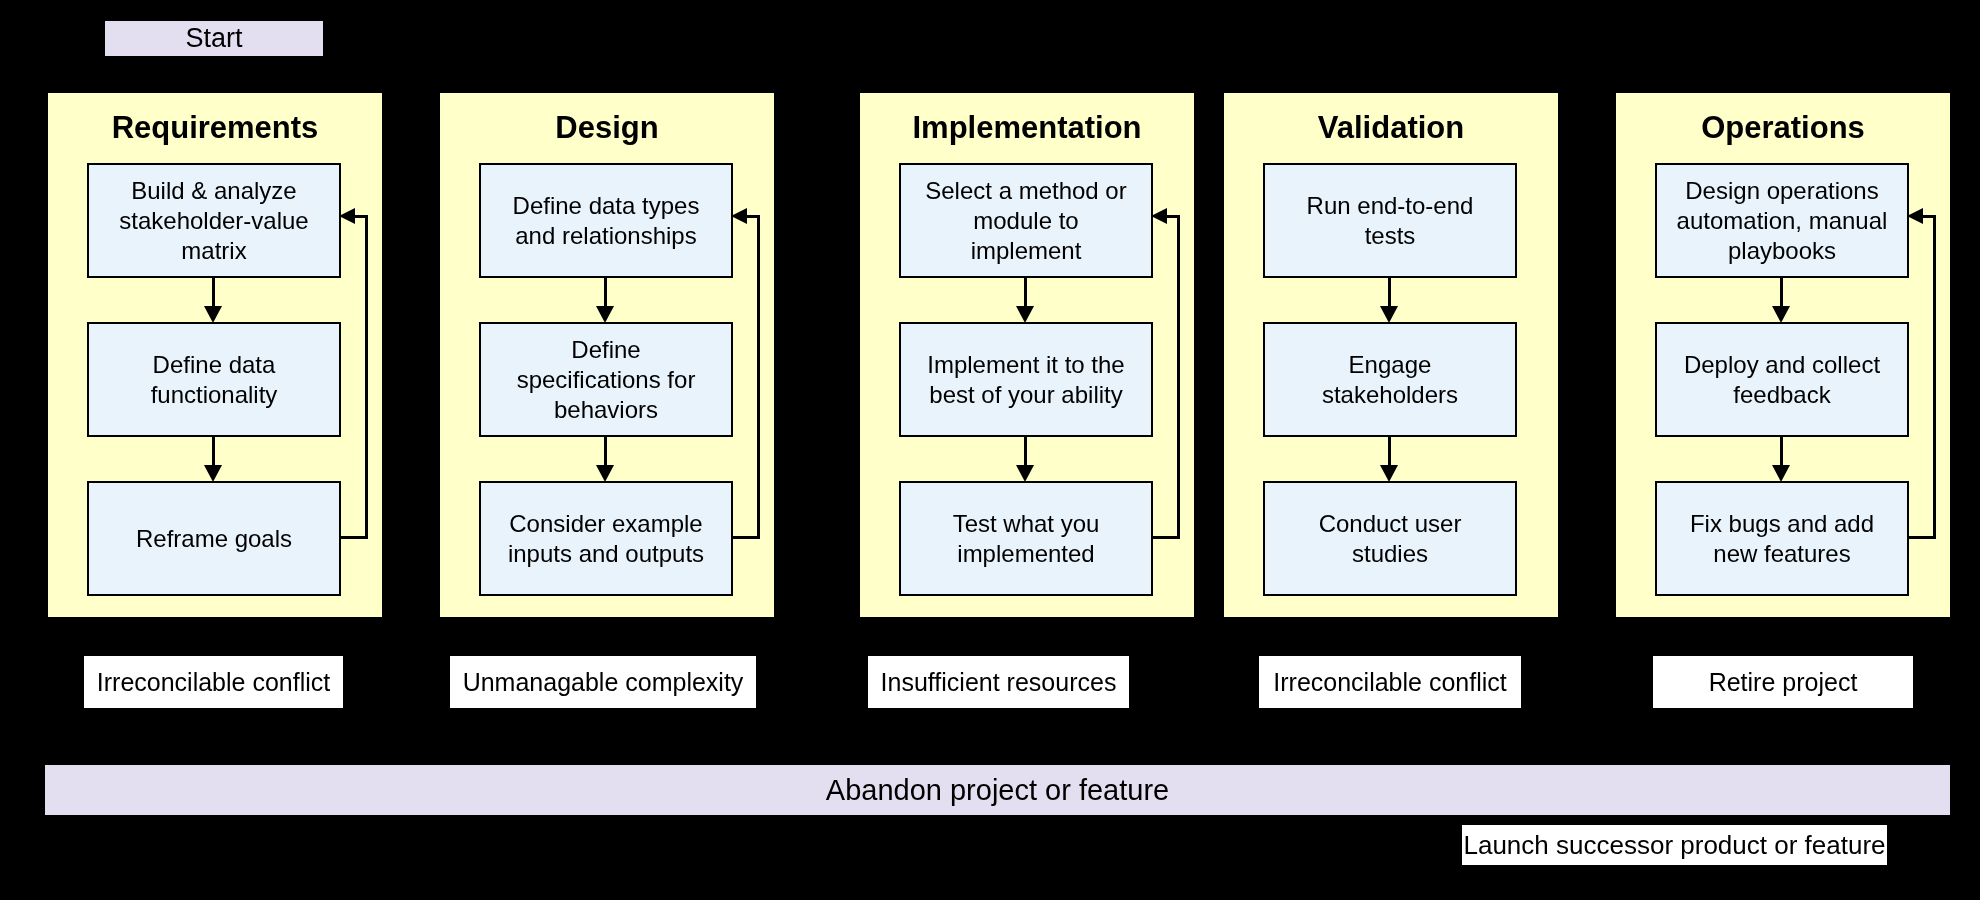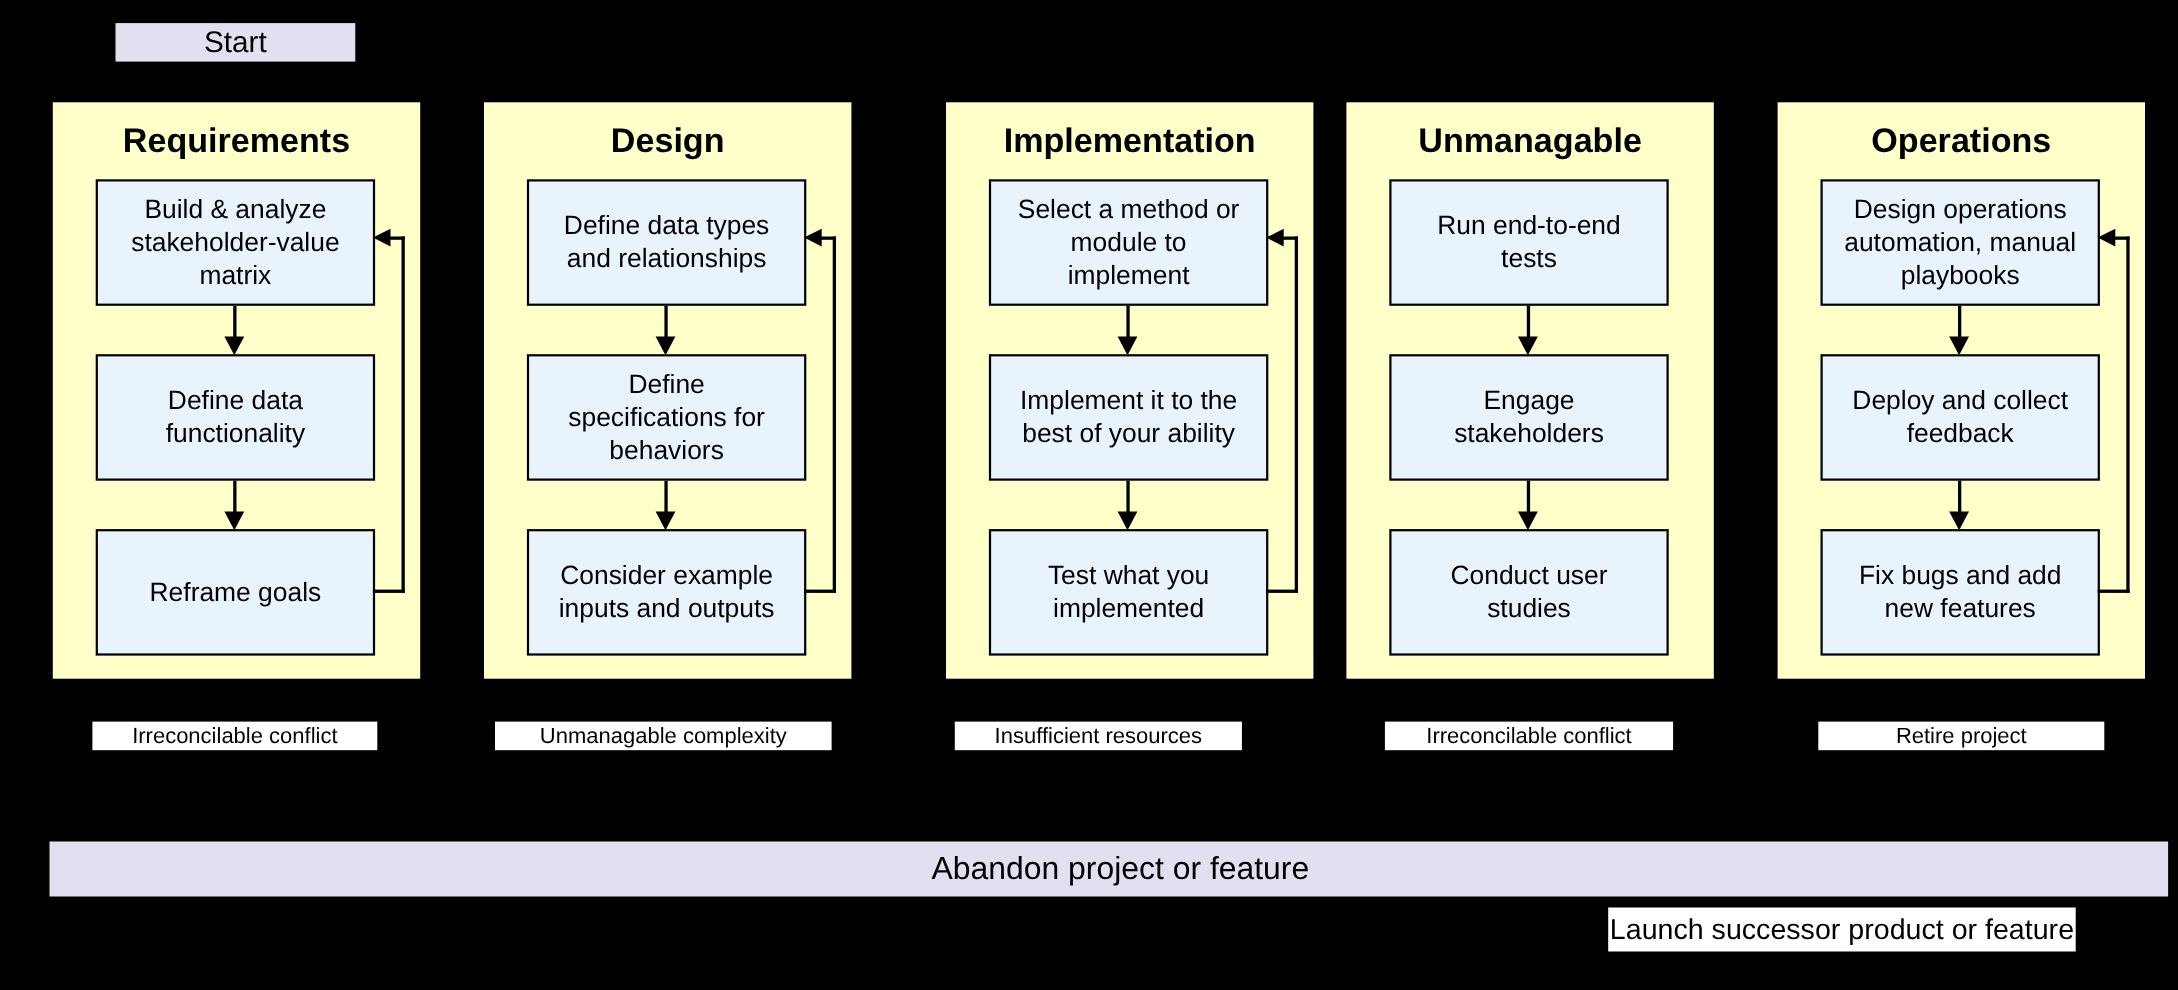--- a/index.html
+++ b/index.html
@@ -134,7 +134,7 @@
   </div>
 
   <div class="stage col3">
-    <div class="stage-title">Unmanagable</div>
+    <div class="stage-title">Validation</div>
     <div class="step step1">
         <span class="step-text">Run end-to-end
 tests</span>

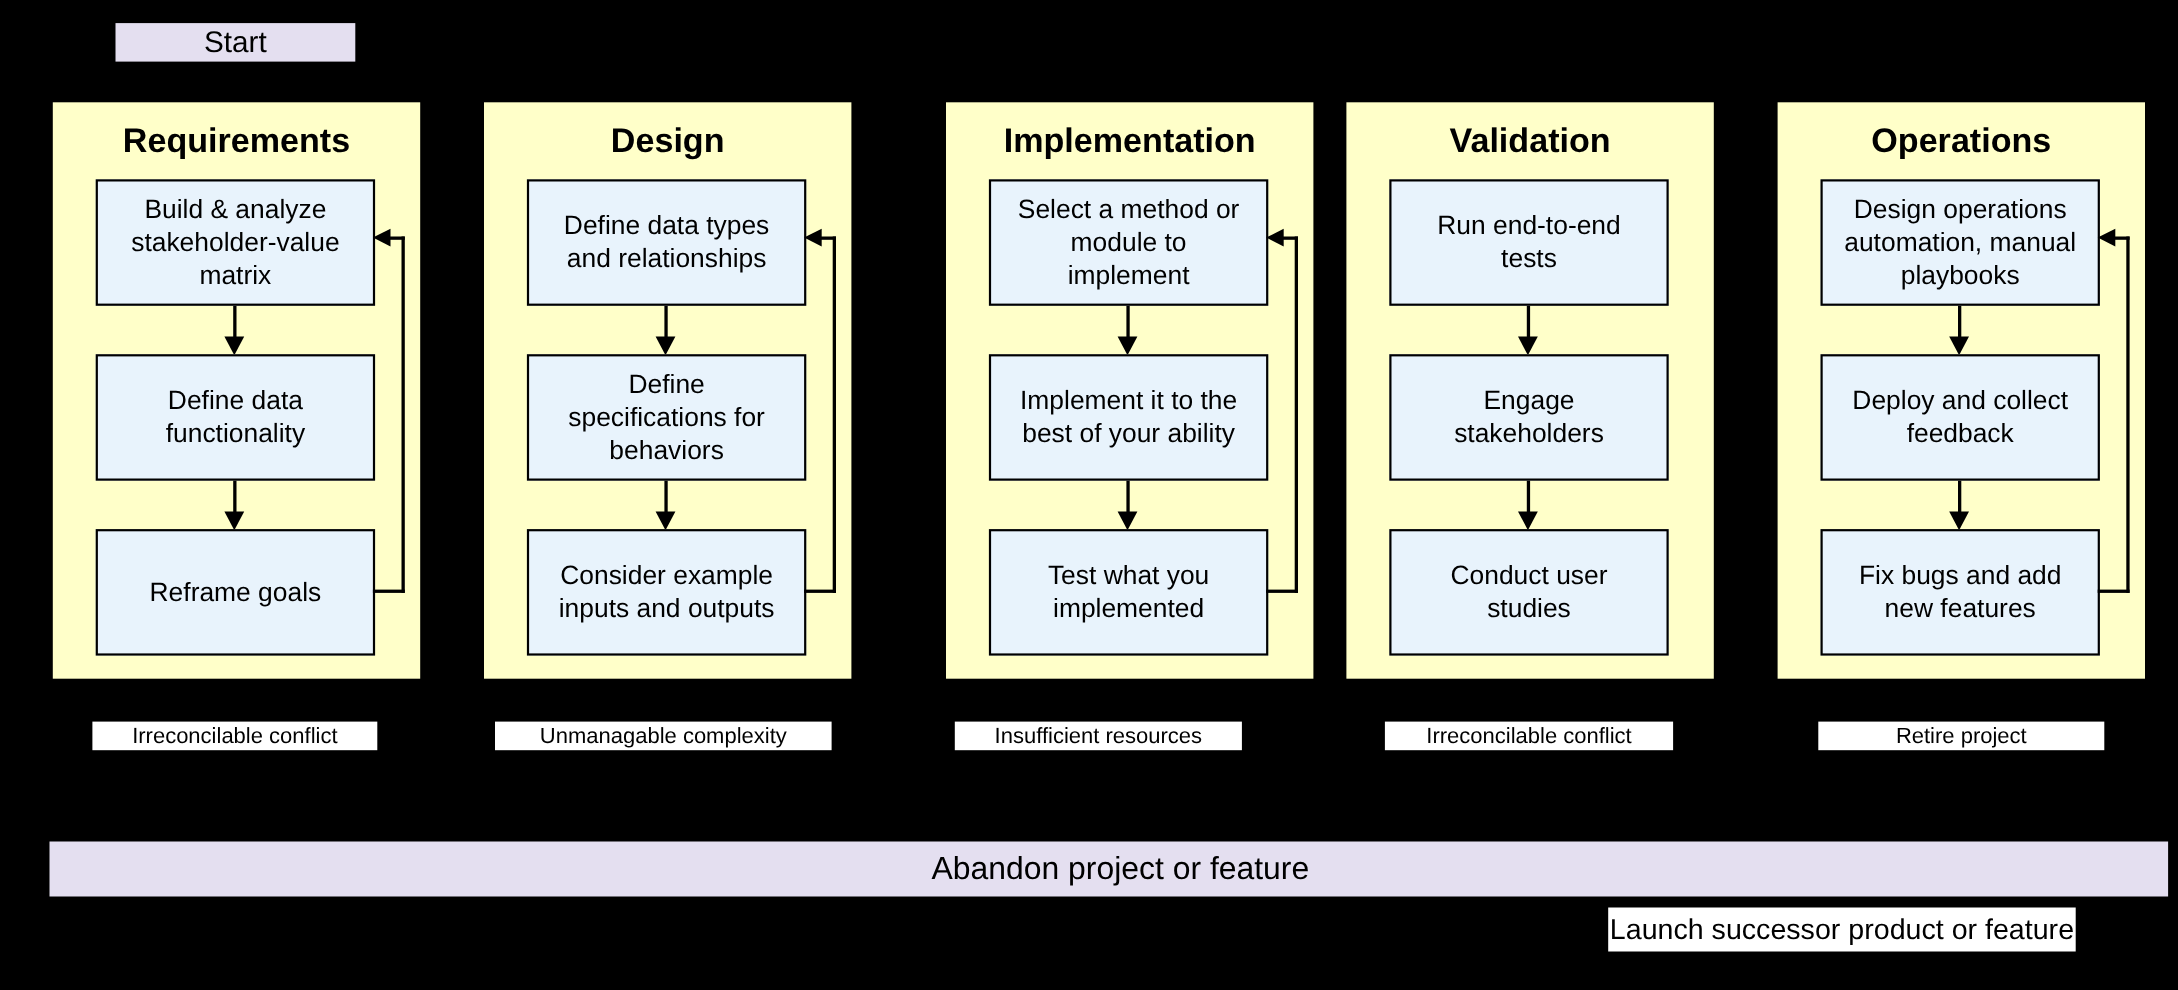--- a/index.html
+++ b/index.html
@@ -37,8 +37,8 @@
              border-top:8px solid transparent;border-bottom:8px solid transparent;
              border-right:16px solid var(--line,#000);}
 
-  .exit{position:absolute;top:656px;height:26px;background:var(--label-fill,#fff);
-        display:flex;align-items:center;justify-content:center;font-size:20px;}
+  .exit{position:absolute;top:656px;height:52px;background:var(--label-fill,#fff);
+        display:flex;align-items:center;justify-content:center;font-size:25px;}
   .exit0{left:84px;width:259px}
   .exit1{left:450px;width:306px}
   .exit2{left:868px;width:261px}

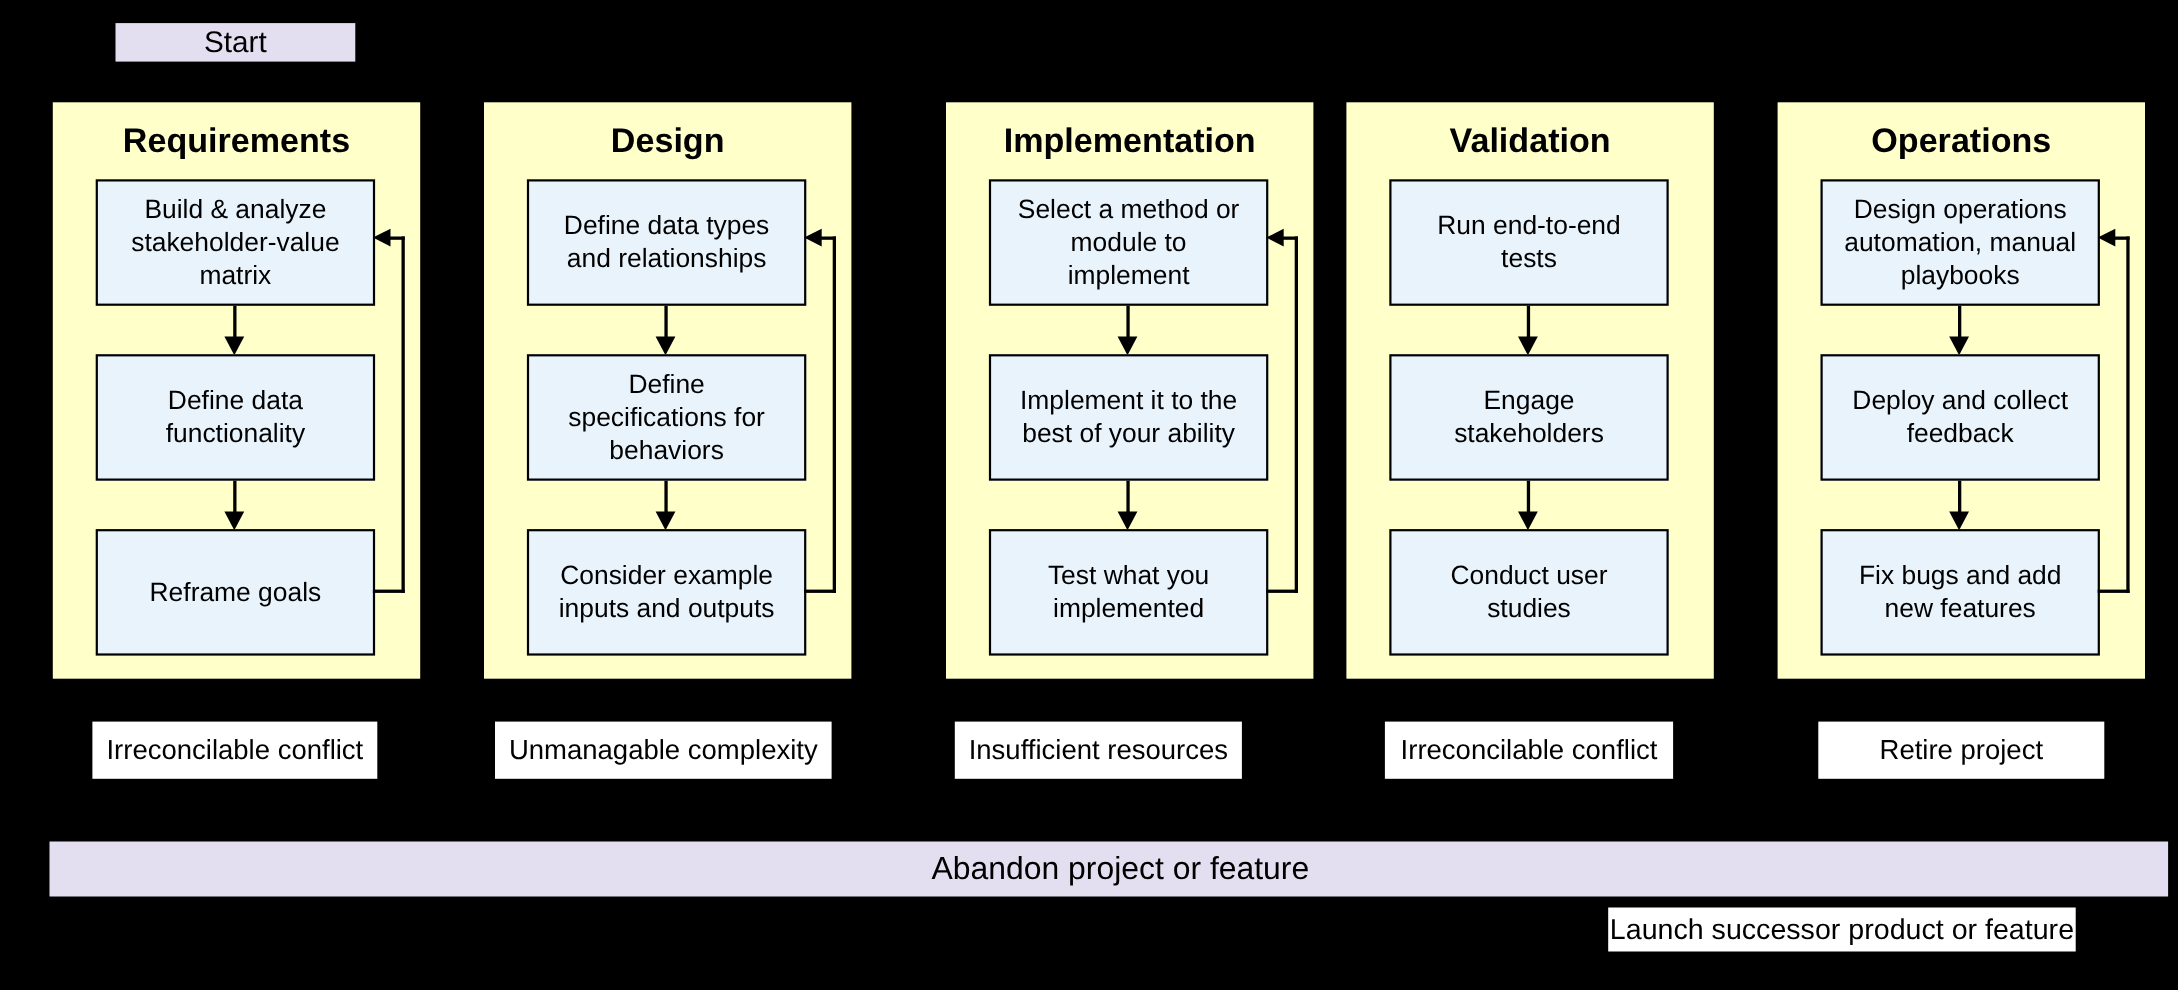--- a/index.html
+++ b/index.html
@@ -47,7 +47,7 @@
 
   .abandon-bar{position:absolute;left:45px;top:765px;width:1905px;height:50px;
                background:var(--terminal-fill,#e4dff0);
-               display:flex;align-items:center;justify-content:center;font-size:29px;padding-left:21px;}
+               display:flex;align-items:center;justify-content:center;font-size:29px;}
   .launch-box{position:absolute;left:1462px;top:825px;width:425px;height:40px;
               background:var(--label-fill,#fff);
               display:flex;align-items:center;justify-content:center;font-size:26px;}

